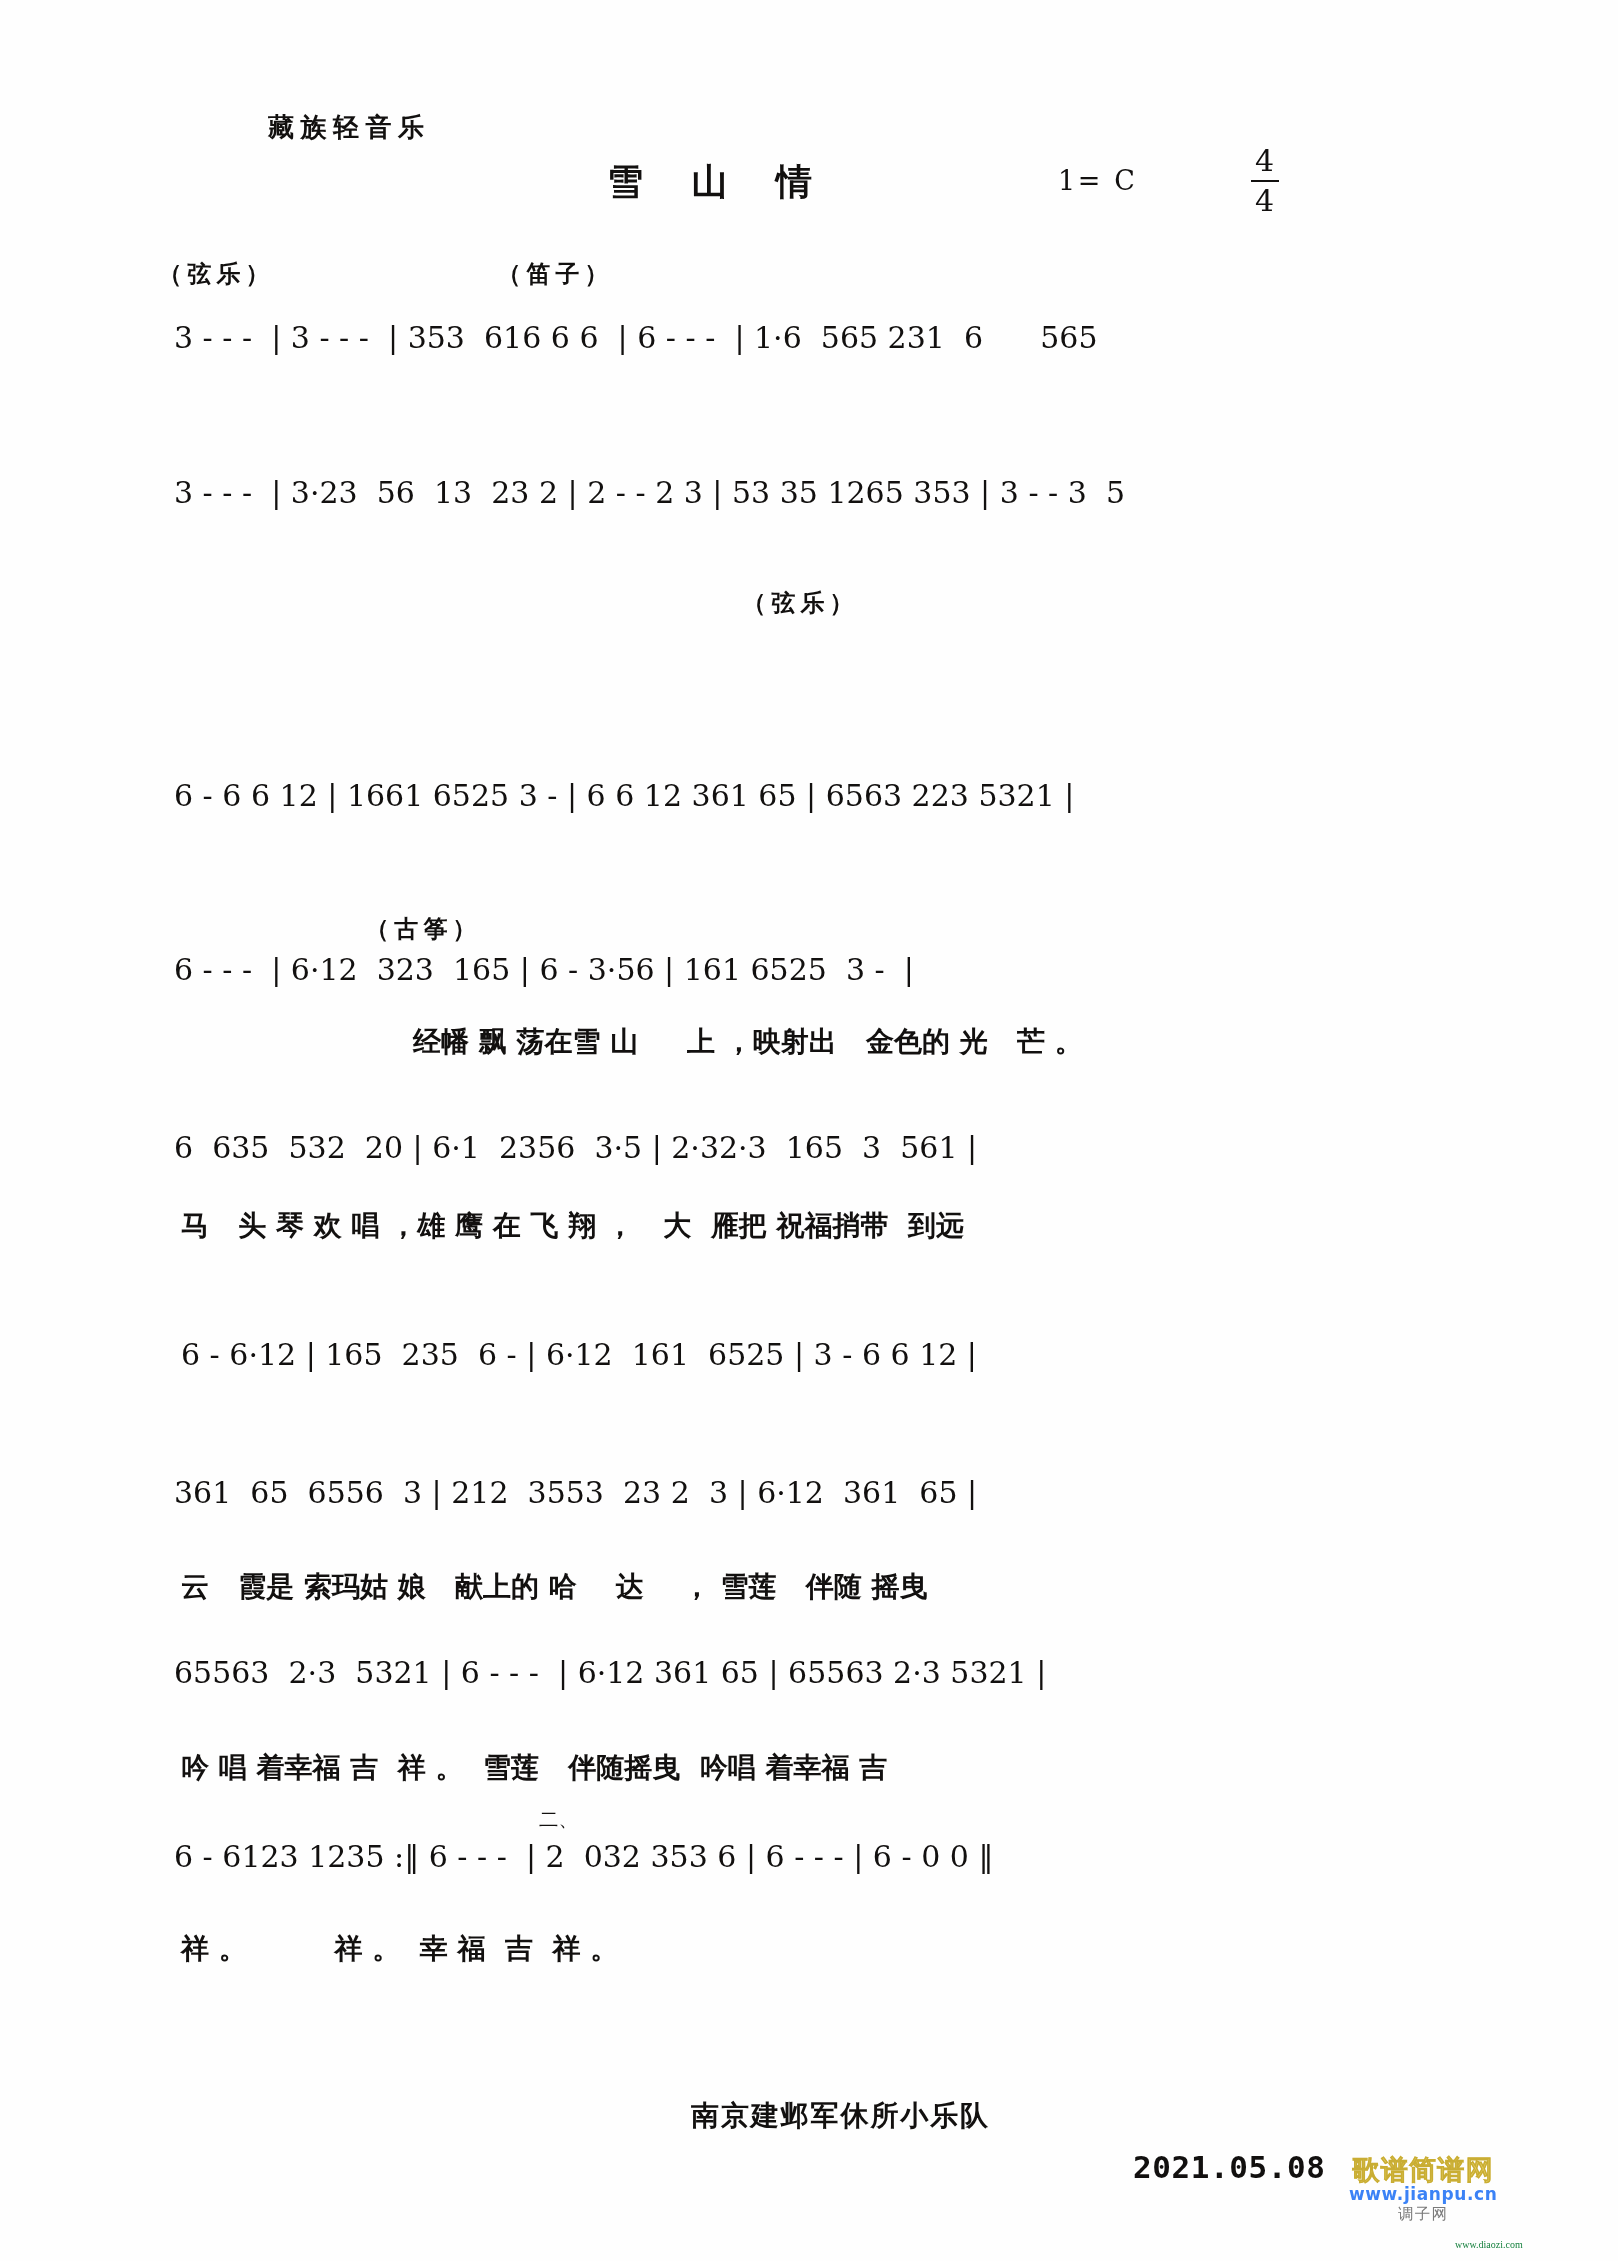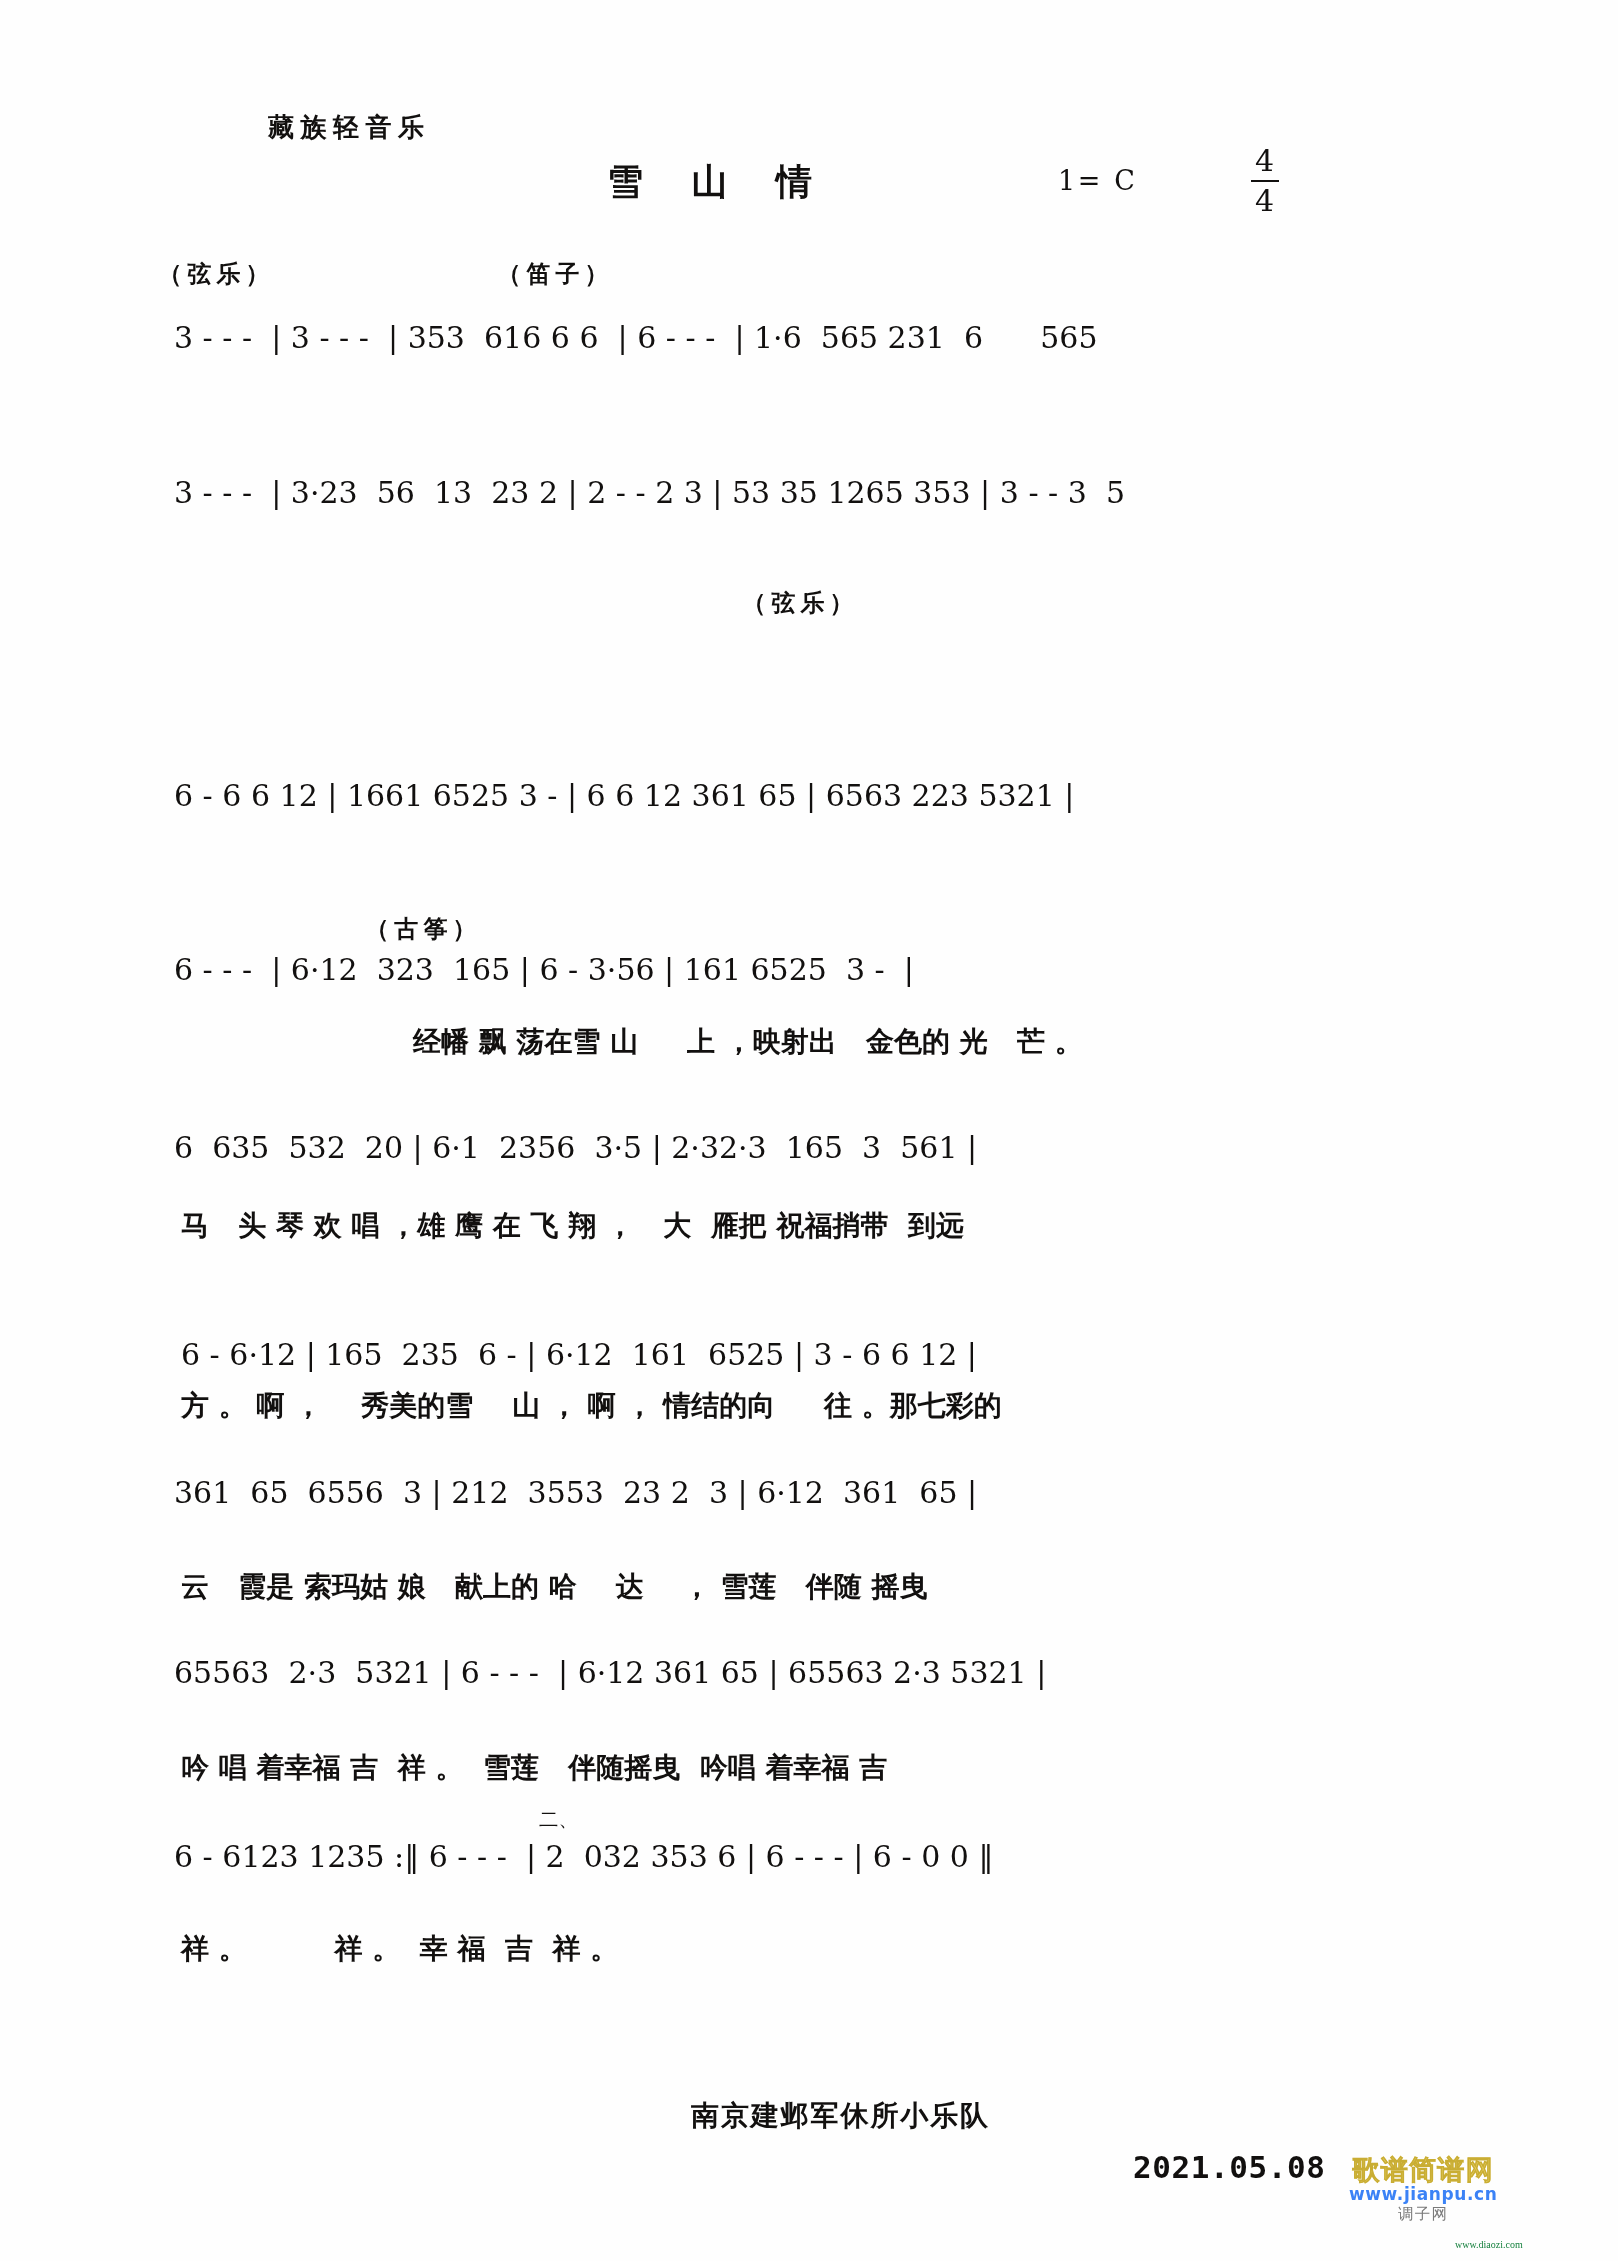--- a/index.html
+++ b/index.html
@@ -184,7 +184,6 @@
 
   <div class="lyrics" style="left:413px; top:1023px;">经幡 飘 荡在雪 山     上 ，映射出   金色的 光   芒 。</div>
   <div class="lyrics" style="left:181px; top:1207px;">马   头 琴 欢 唱 ，雄 鹰 在 飞 翔 ，   大  雁把 祝福捎带  到远</div>
-  <div class="lyrics" style="left:181px; top:1387px;">方 。 啊 ，    秀美的雪    山 ， 啊 ， 情结的向     往 。那七彩的</div>
   <div class="lyrics" style="left:181px; top:1568px;">云   霞是 索玛姑 娘   献上的 哈    达    ， 雪莲   伴随 摇曳</div>
   <div class="lyrics" style="left:181px; top:1749px;">吟 唱 着幸福 吉  祥 。  雪莲   伴随摇曳  吟唱 着幸福 吉</div>
   <div class="lyrics" style="left:181px; top:1930px;">祥 。         祥 。  幸 福  吉  祥 。</div>

